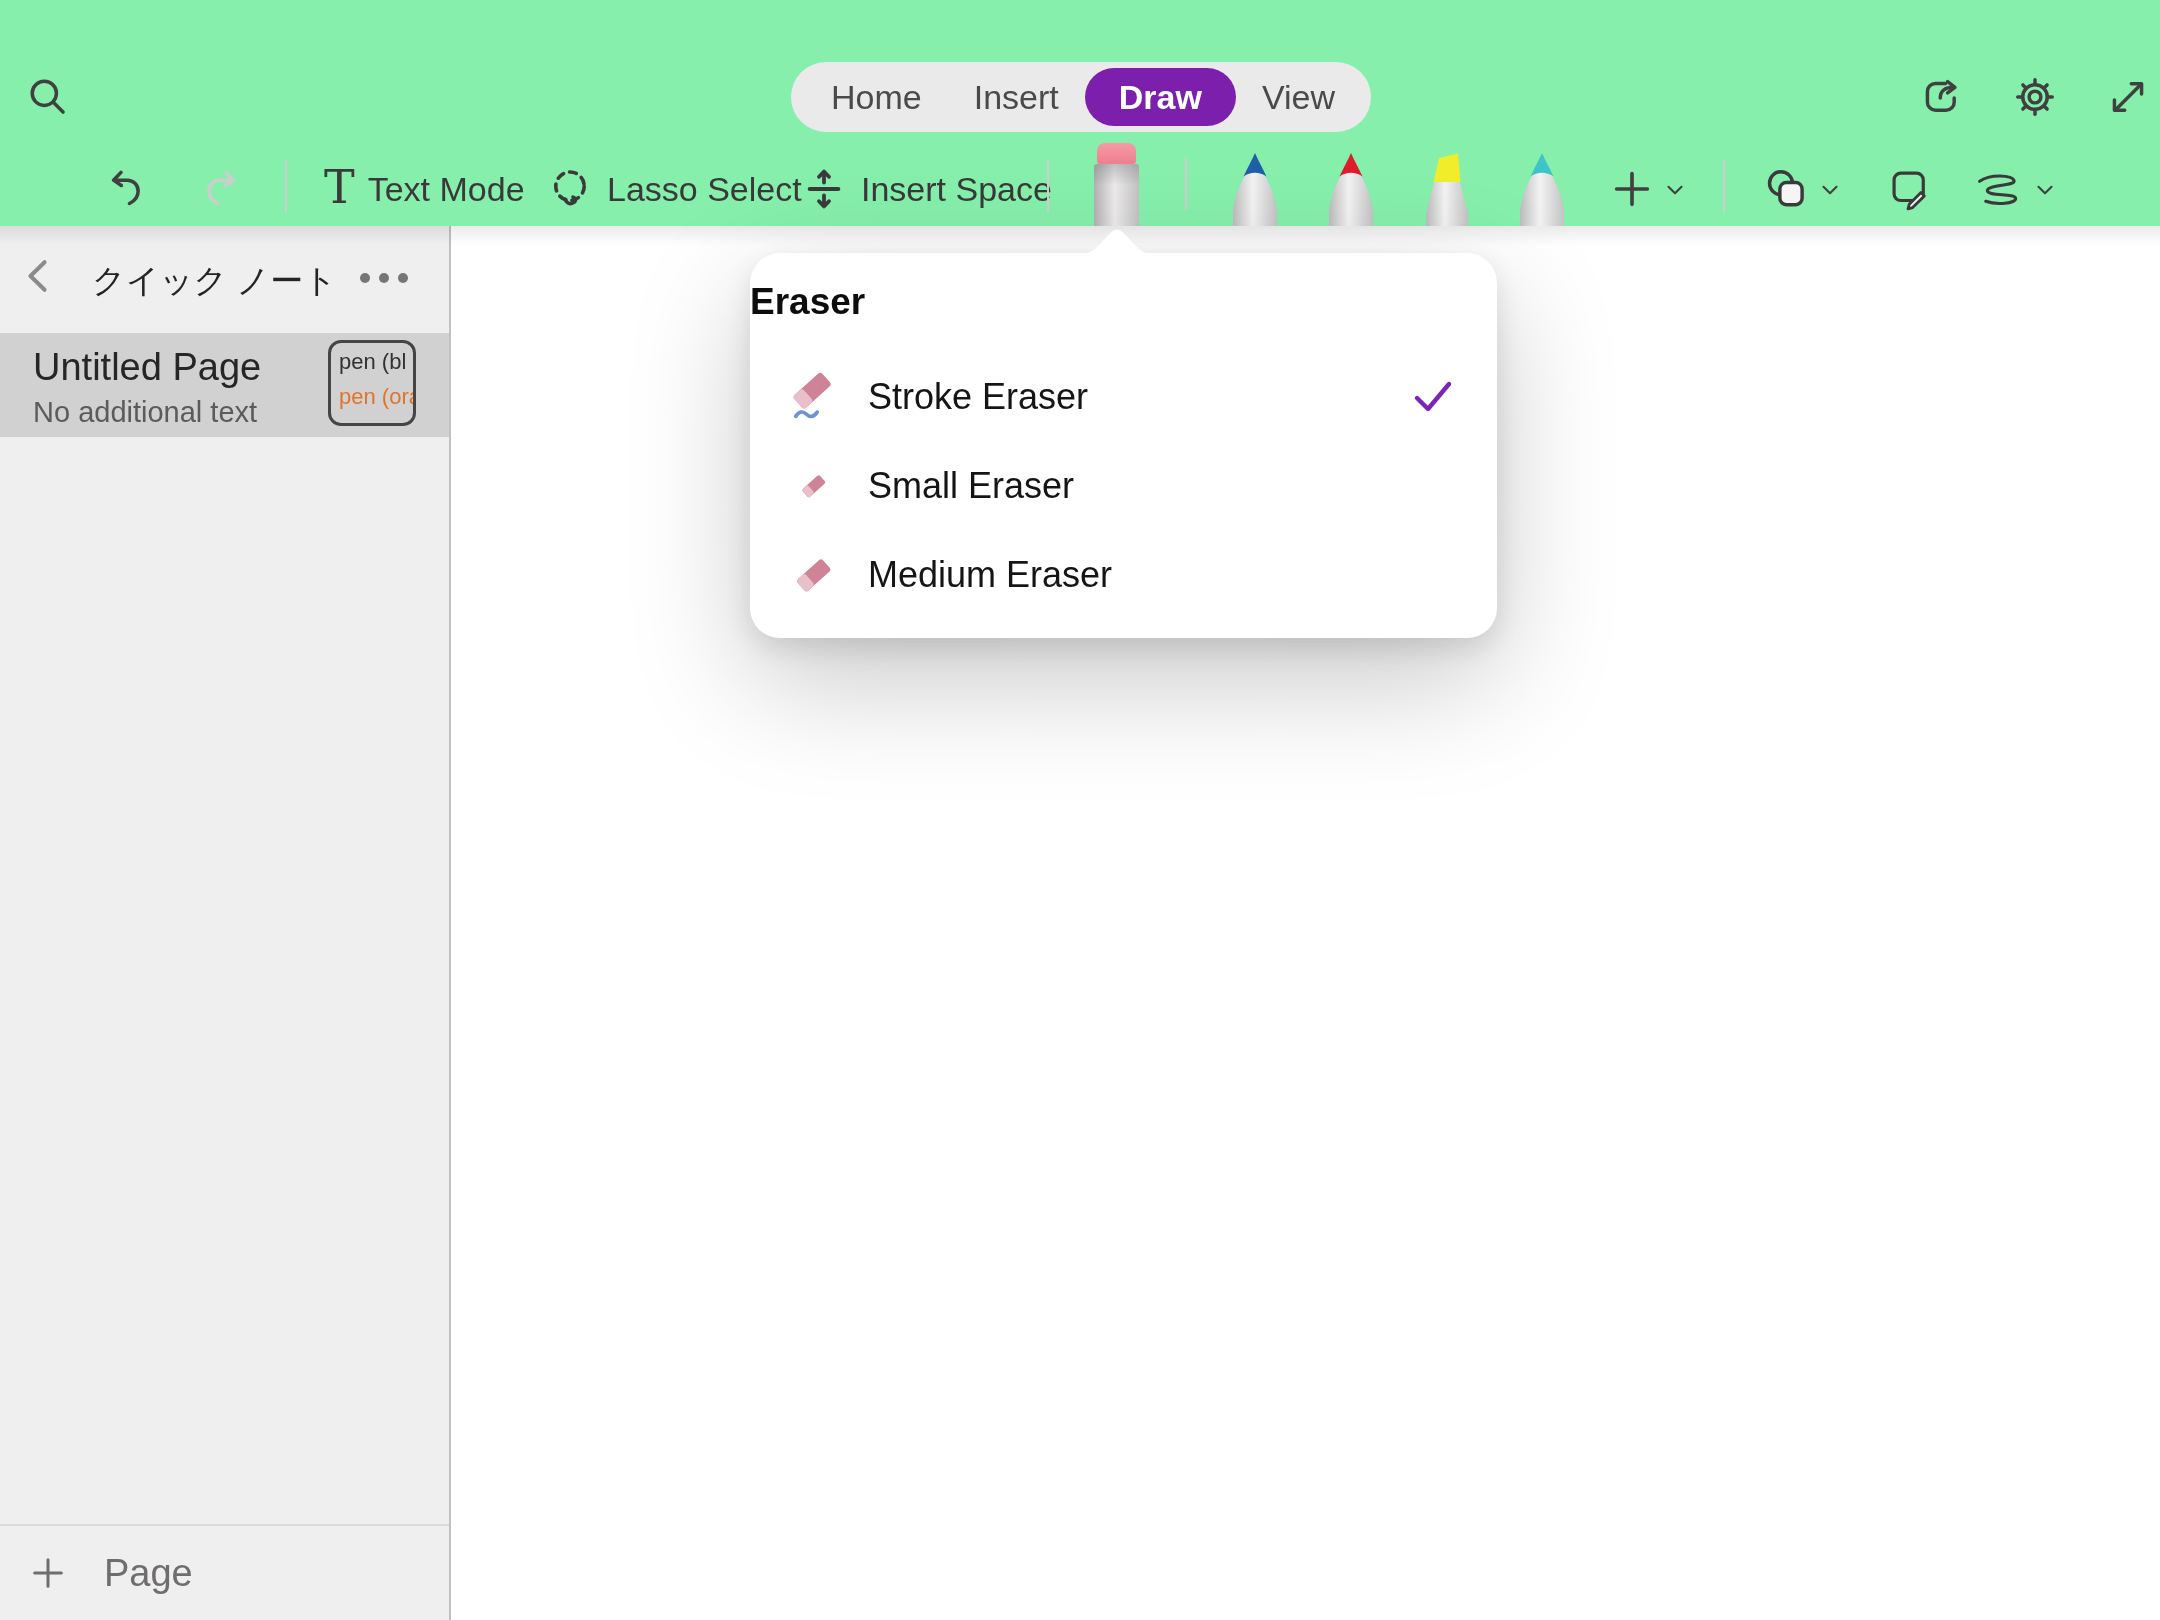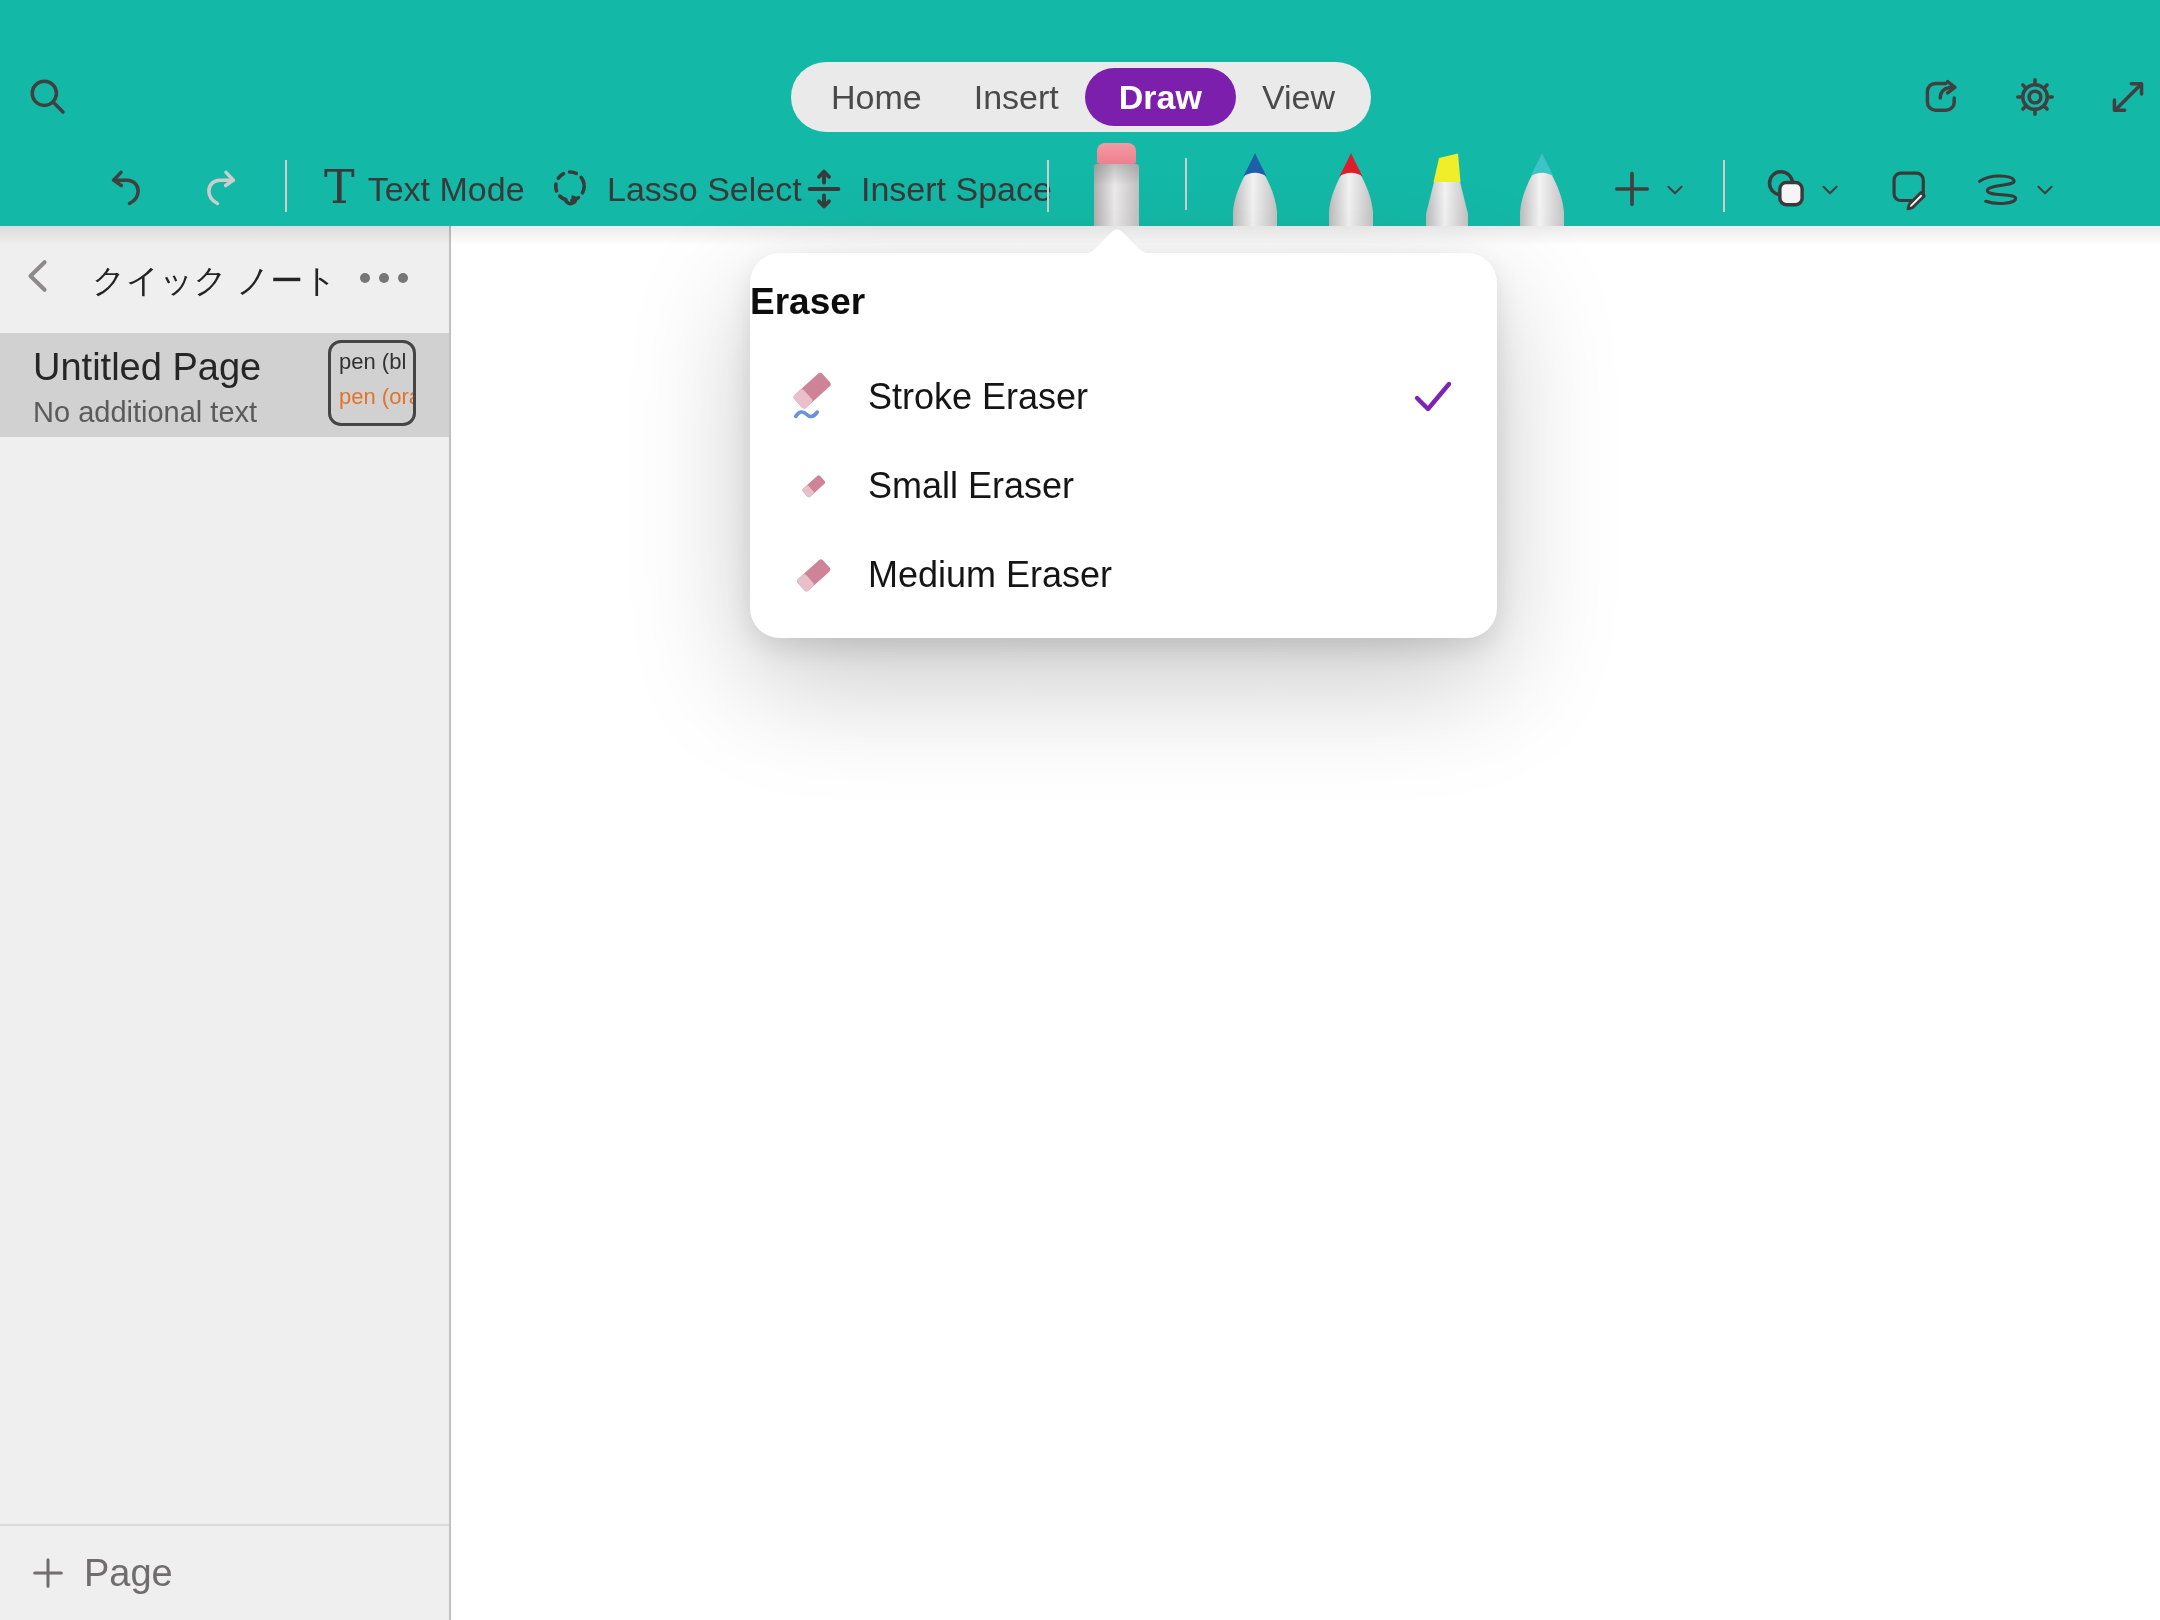--- a/index.html
+++ b/index.html
@@ -8,7 +8,7 @@
   .app { position:relative; width:2160px; height:1620px; background:#fff; }
 
   
-  .chrome { position:absolute; left:0; top:0; width:2160px; height:226px; background:#14b8a6; overflow:hidden; z-index:5; }
+  .chrome { position:absolute; left:0; top:0; width:2160px; height:226px; background:#86efac; overflow:hidden; z-index:5; }
   .chrome-shadow { position:absolute; left:0; top:226px; width:2160px; height:20px;
                    background:linear-gradient(180deg, rgba(0,0,0,0.08), rgba(0,0,0,0)); z-index:4; pointer-events:none; }
 

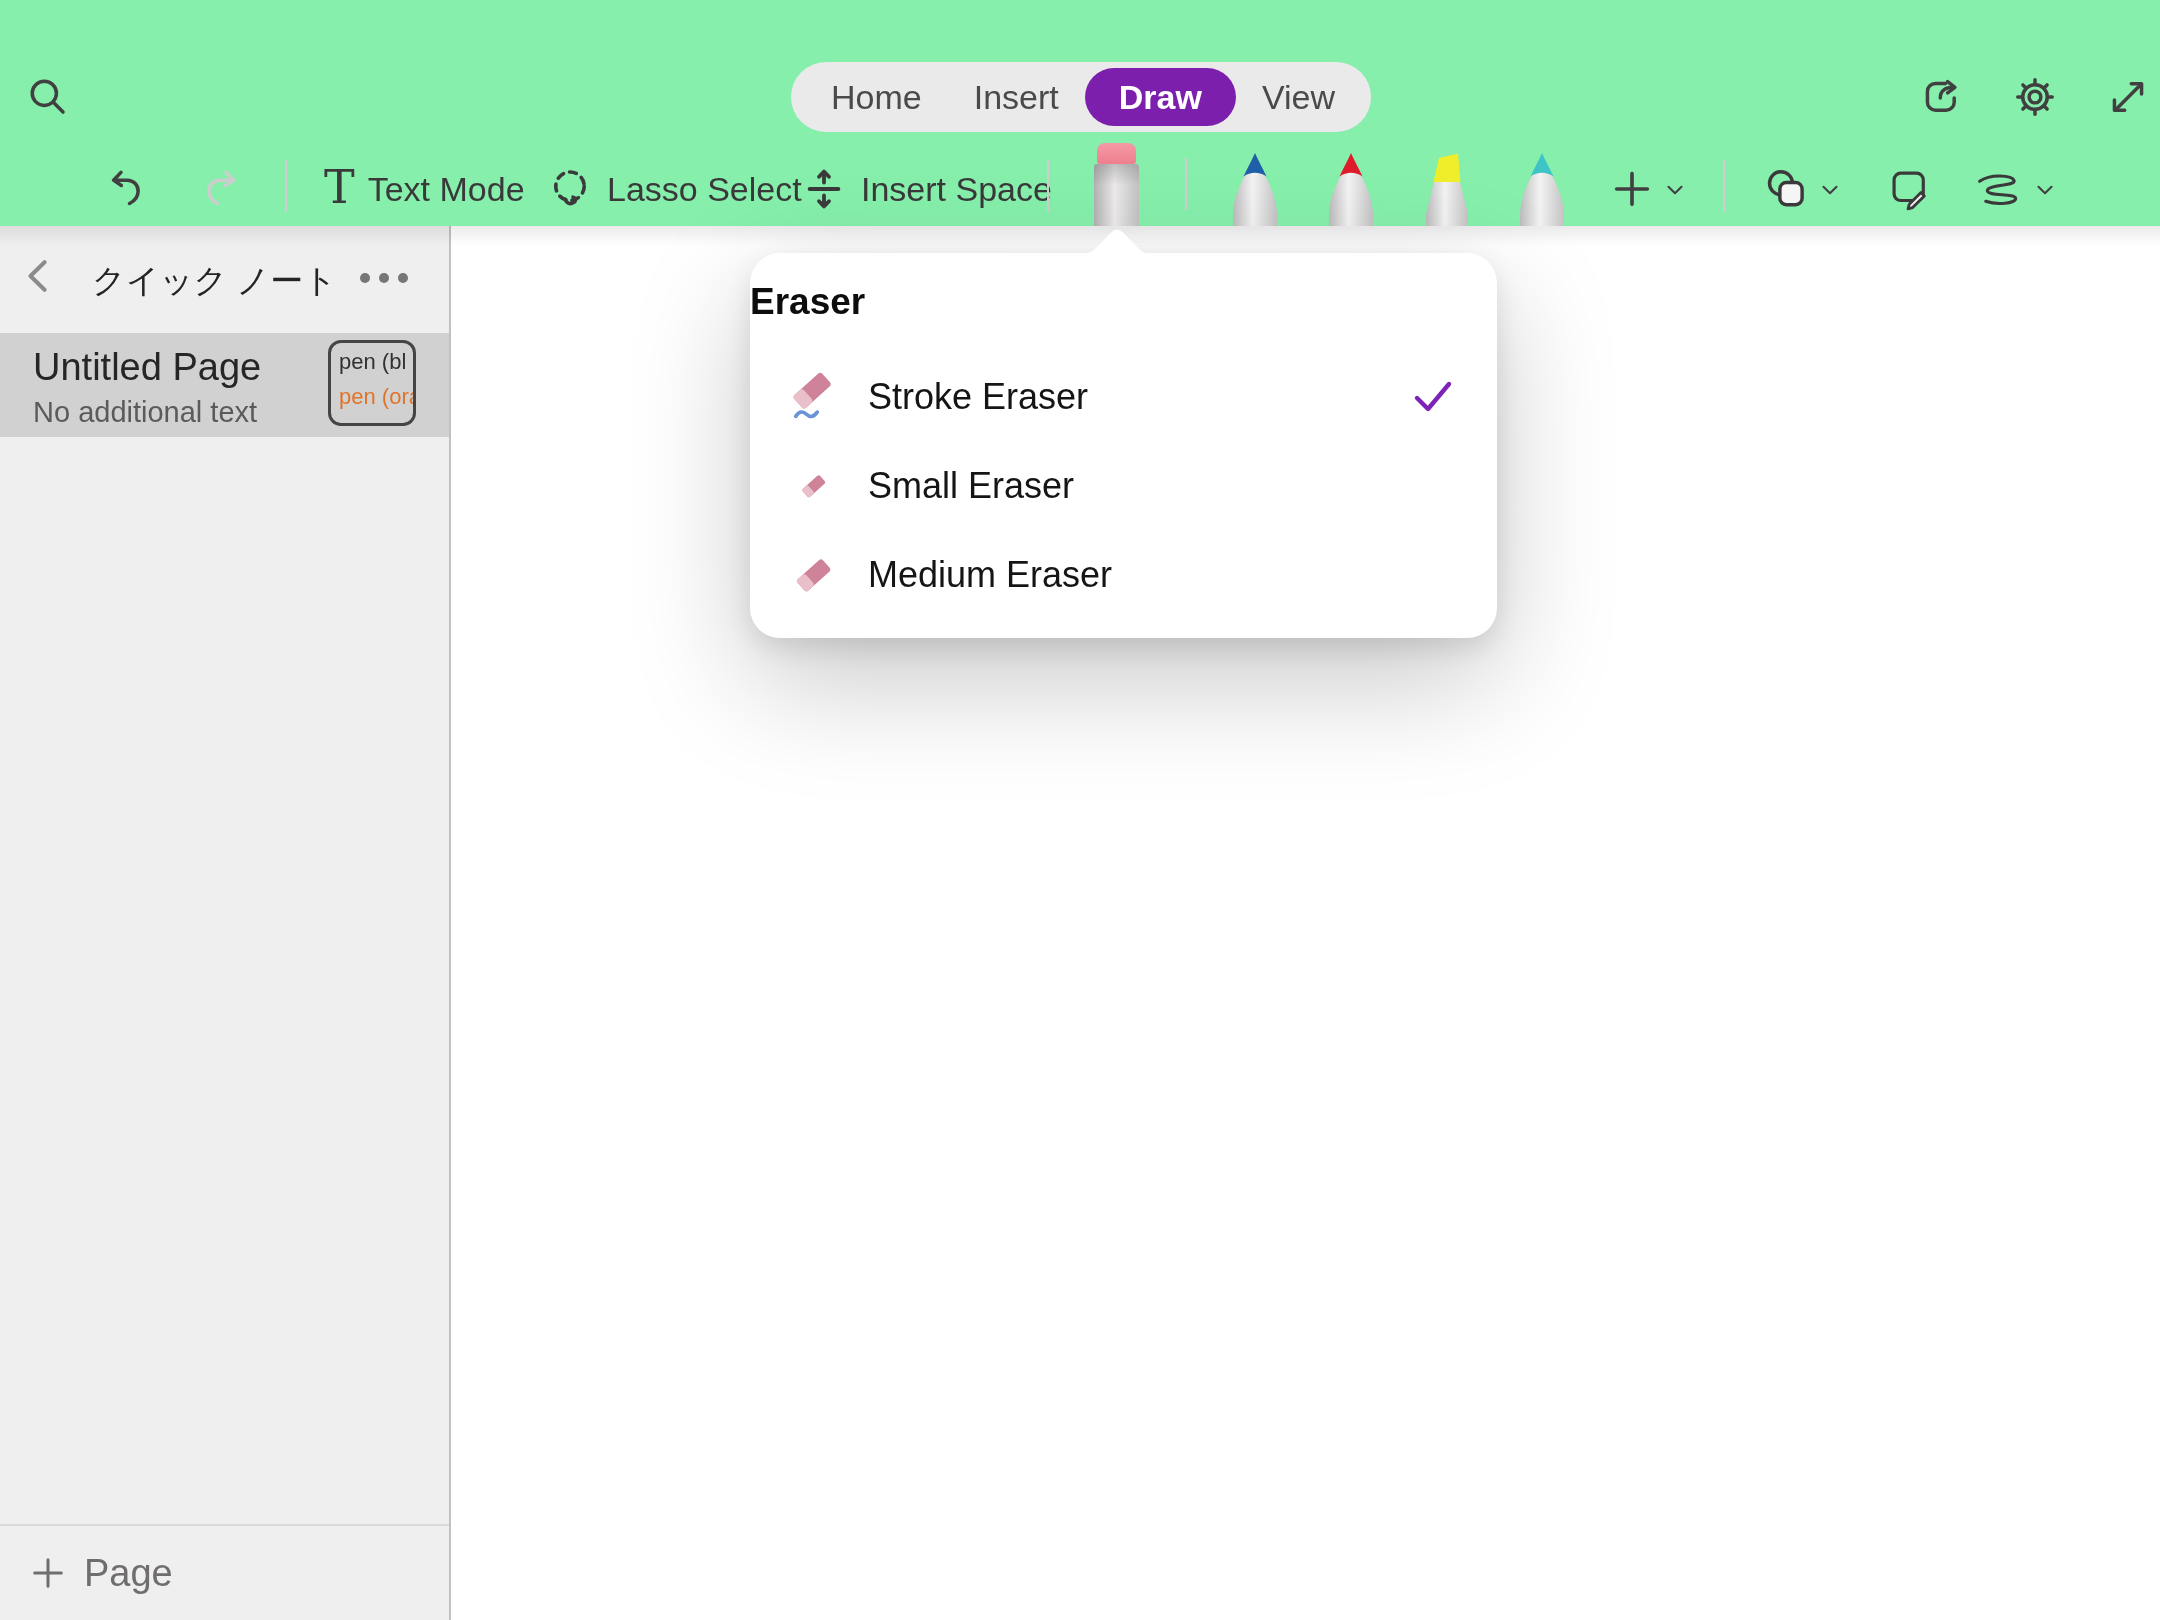--- a/index.html
+++ b/index.html
@@ -54,7 +54,7 @@
   .pi-thumb .l2 { font-size:22px; color:#e0742b; white-space:nowrap; margin-top:9px; }
 
   .sb-footer { position:absolute; left:0; bottom:0; width:100%; height:96px; border-top:2px solid #dbd9d9;
-               display:flex; align-items:center; gap:16px; padding-left:28px; cursor:pointer; background:none; border-left:none; border-right:none; border-bottom:none; }
+               display:flex; align-items:center; gap:36px; padding-left:28px; cursor:pointer; background:none; border-left:none; border-right:none; border-bottom:none; }
   .sb-footer .lbl { font-size:38px; color:#6f6d6d; }
 
   

